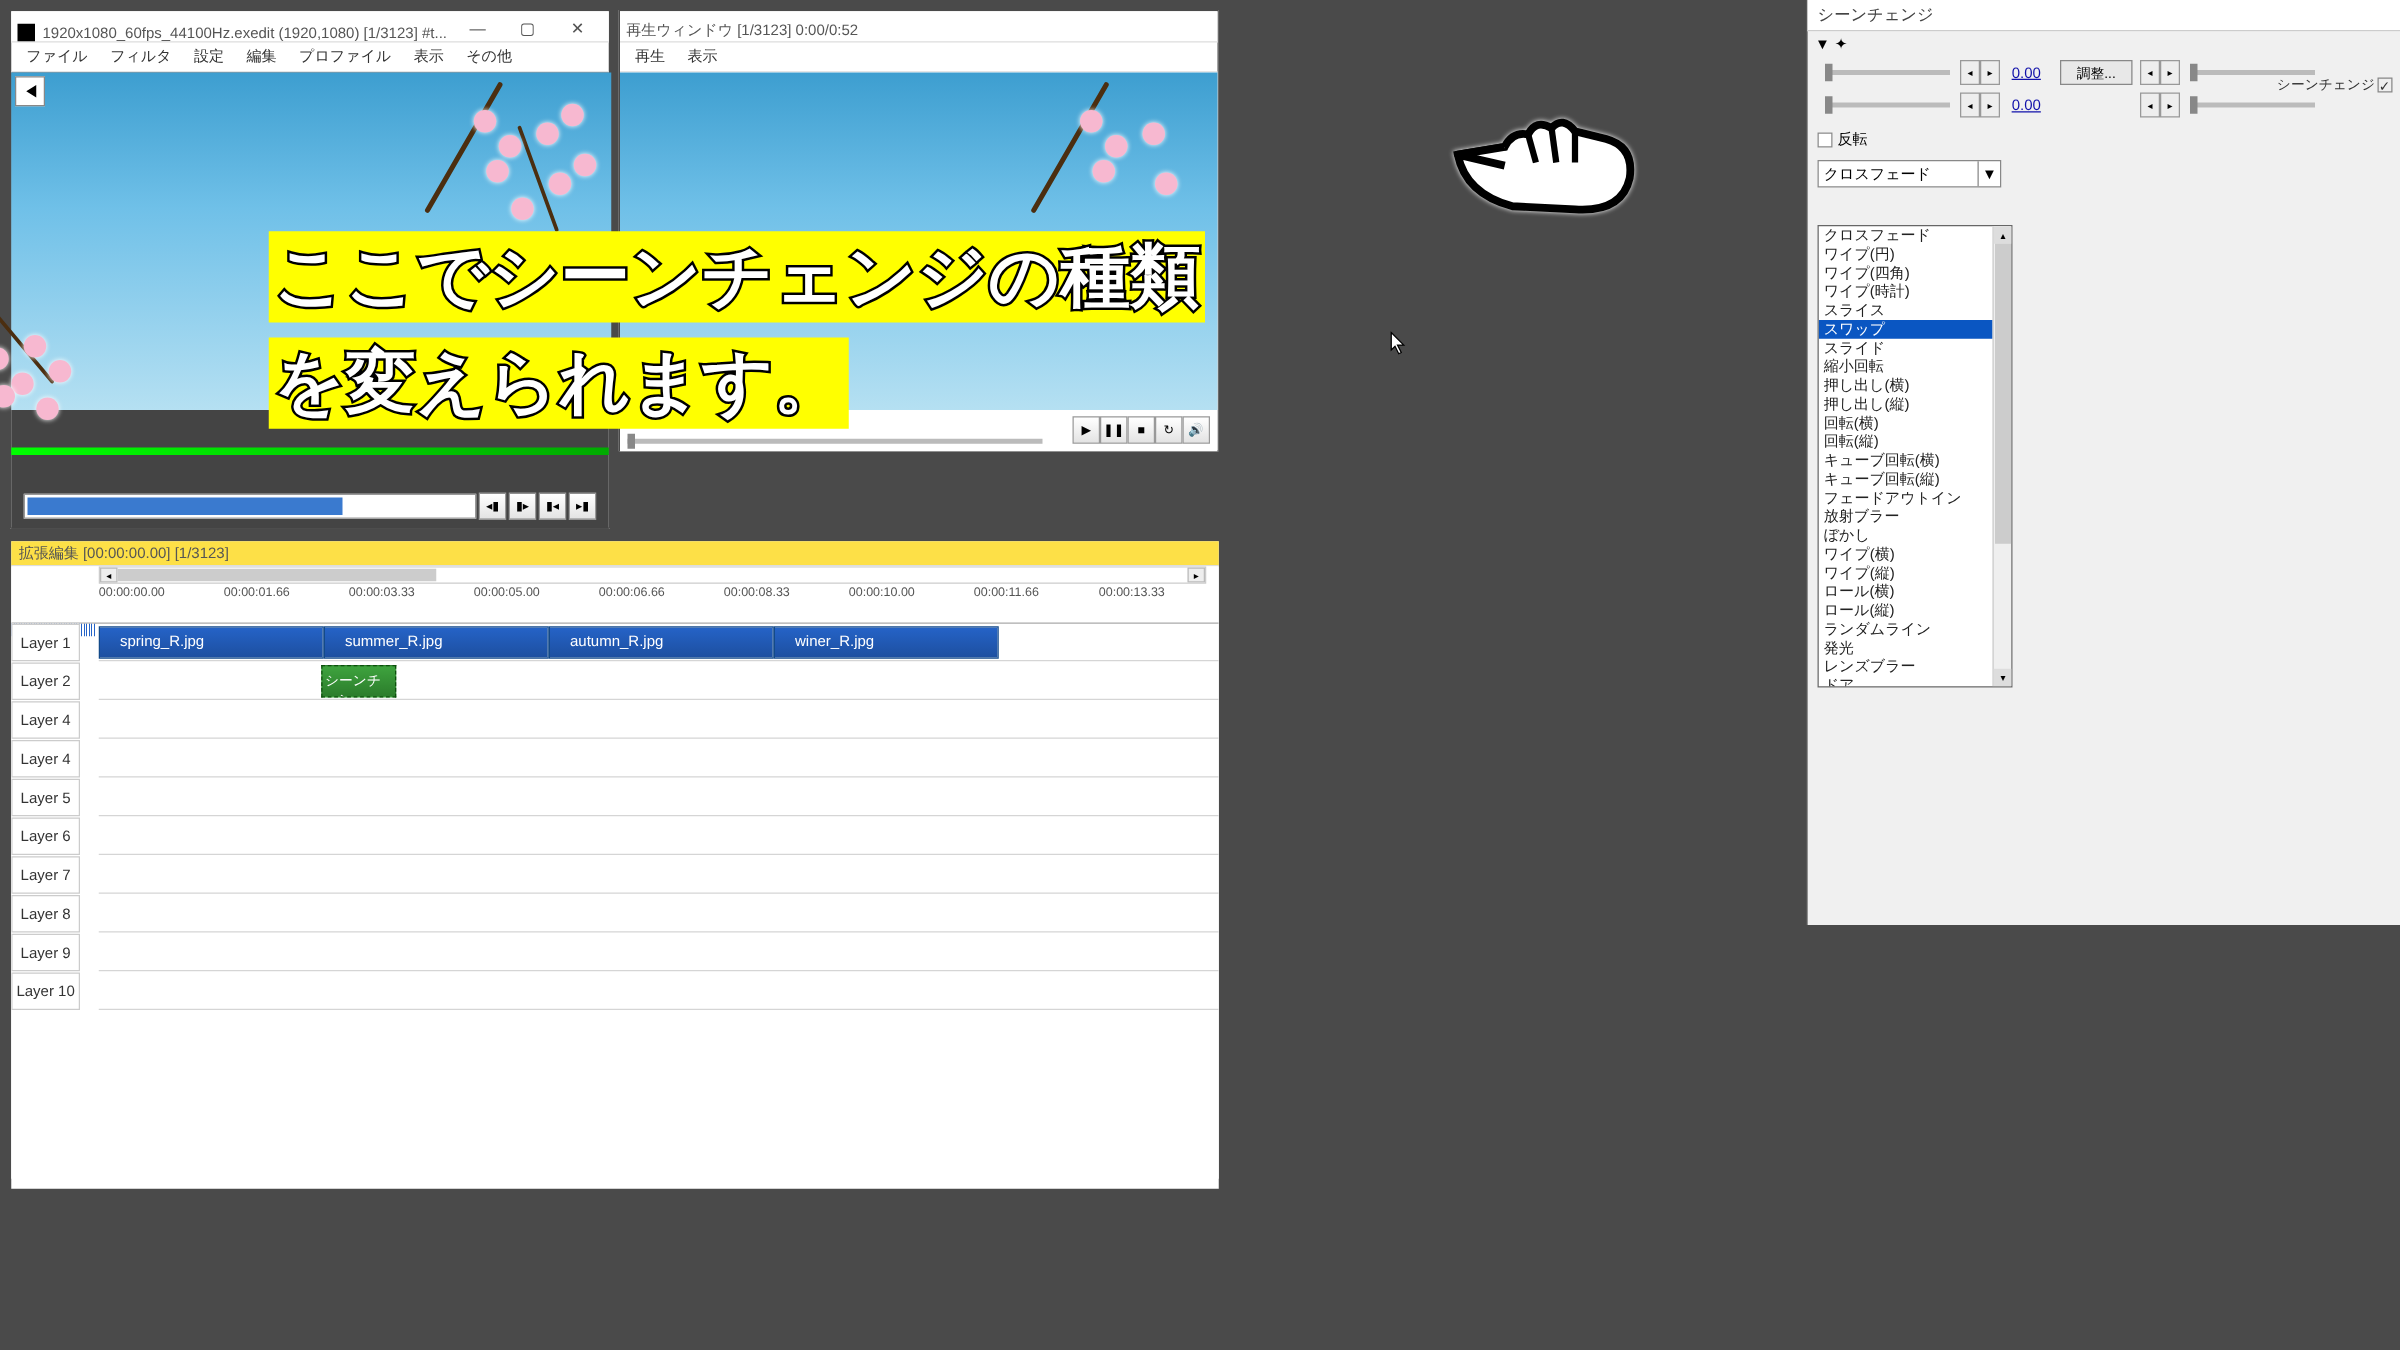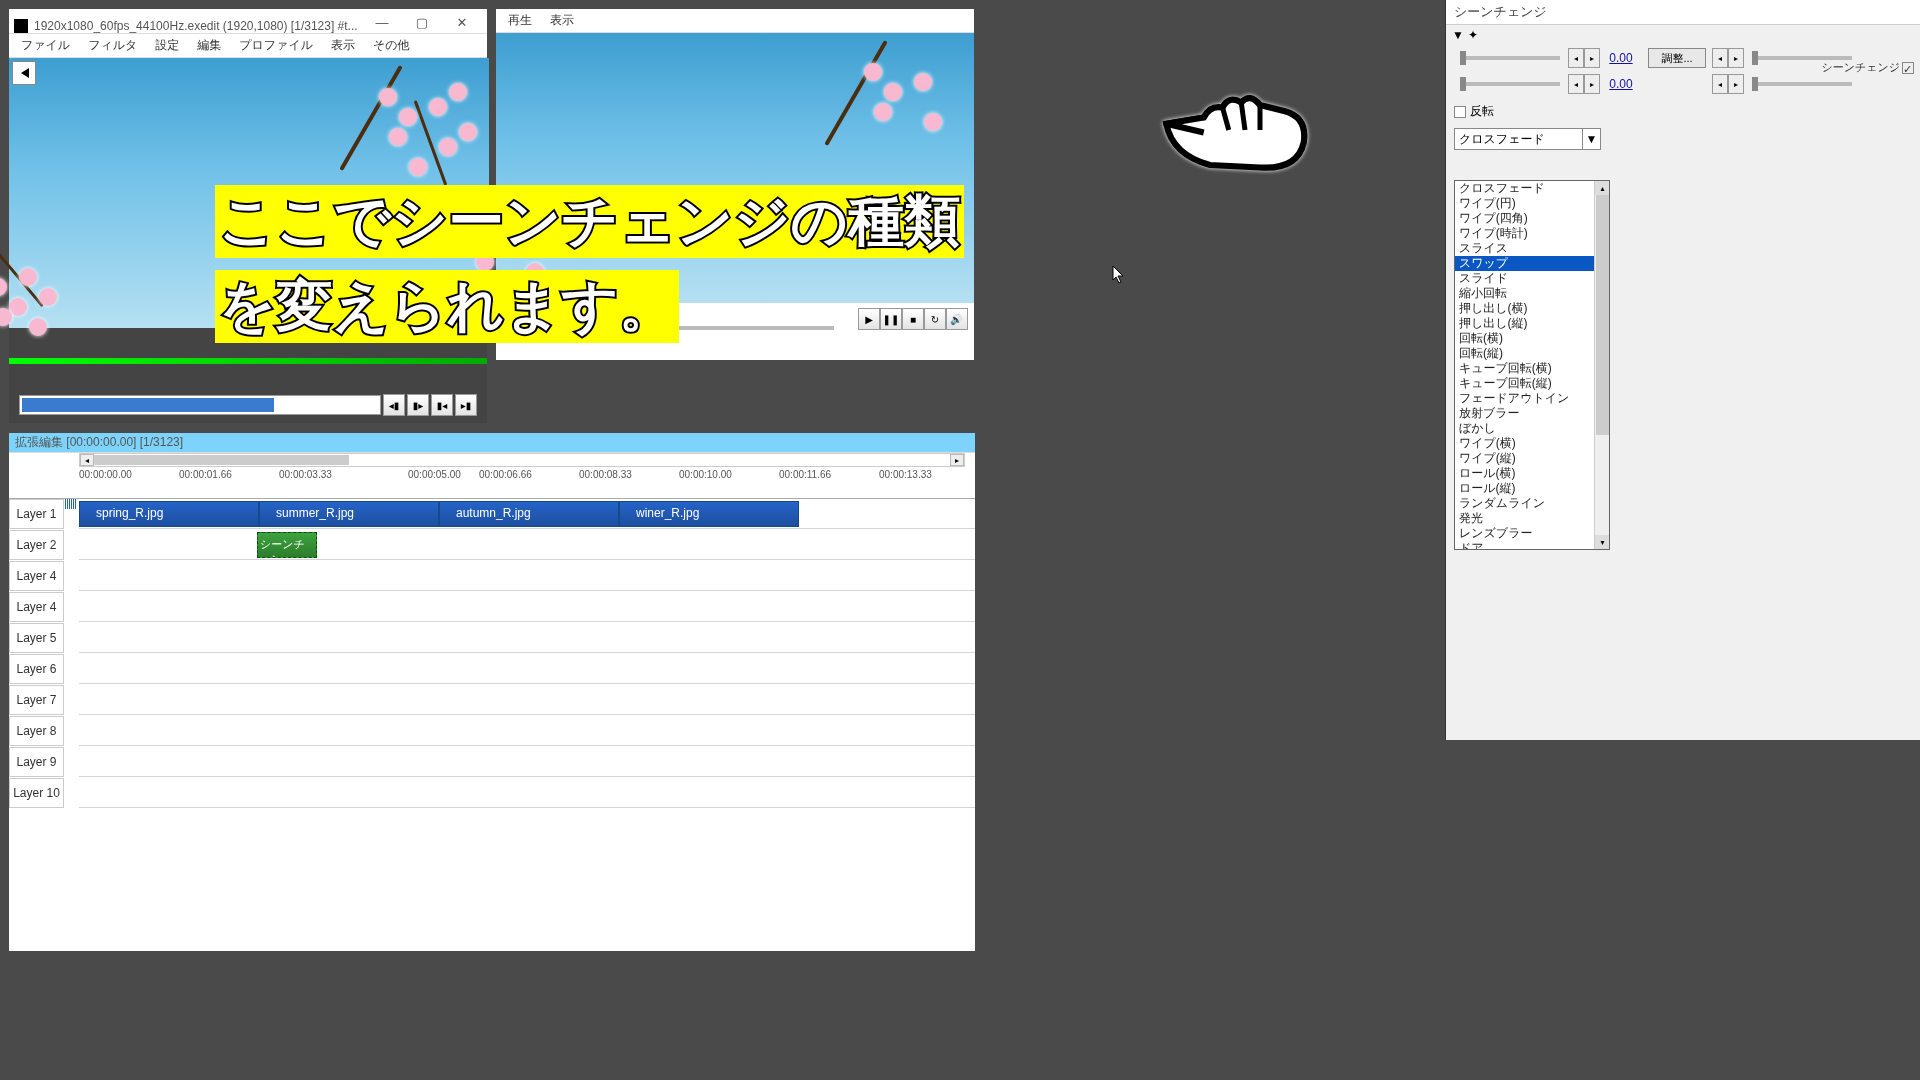--- a/index.html
+++ b/index.html
@@ -148,6 +148,9 @@
 </div>
 
 <div class="win" style="left:495px; top:8px; width:480px; height:353px;">
+  <div class="titlebar">
+    <div class="ttl">再生ウィンドウ  [1/3123]  0:00/0:52</div>
+  </div>
   <div class="menubar">
     <div class="mitem">再生</div>
     <div class="mitem">表示</div>

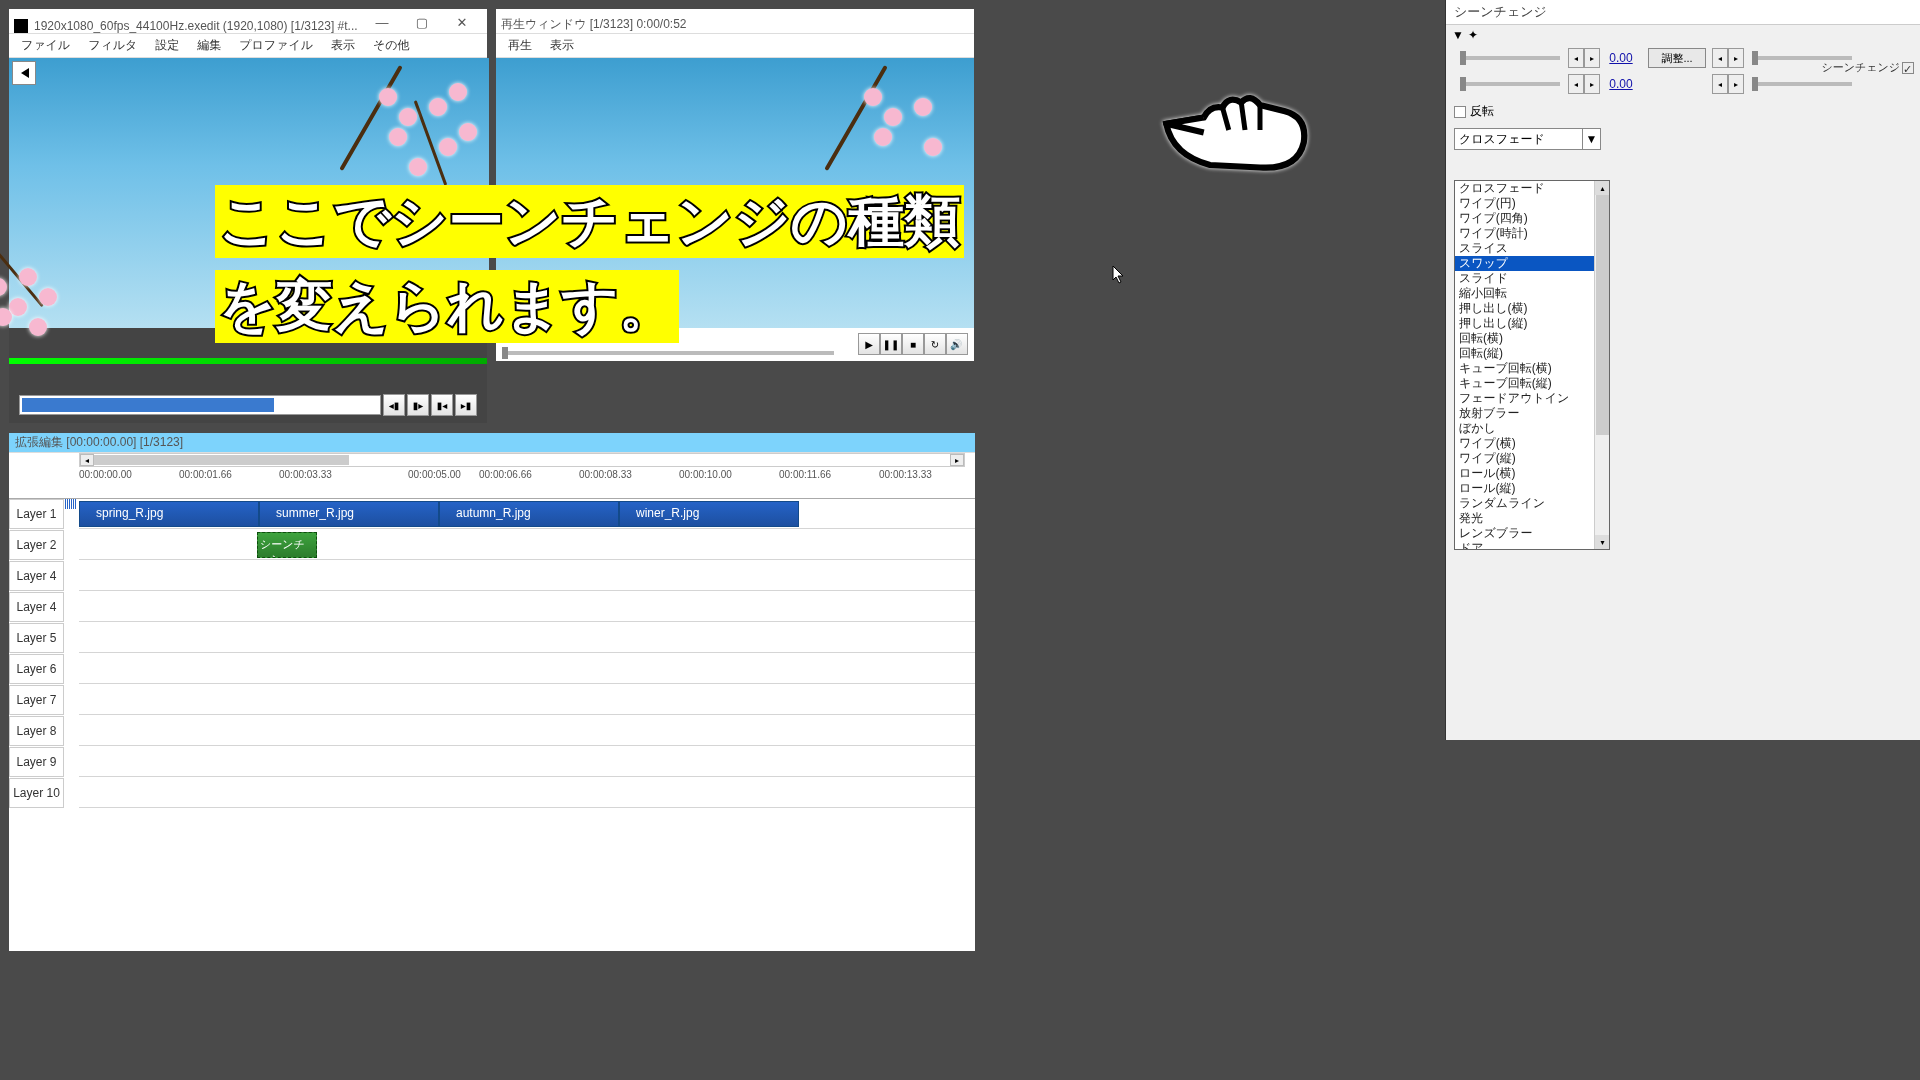--- a/index.html
+++ b/index.html
@@ -39,7 +39,7 @@
 .pseek .knob { position:absolute; left:0%; top:-4px; width:6px; height:12px; background:#888; }
 
 
-.tl-head { height:20px; background:#7dd3fc; display:flex; align-items:center; padding:0 6px; color:#555; border-bottom:1px solid #ddd; }
+.tl-head { height:20px; background:#fde047; display:flex; align-items:center; padding:0 6px; color:#555; border-bottom:1px solid #ddd; }
 .tl-root { height:22px; border:1px solid #ccc; display:flex; align-items:center; padding:0 8px; background:linear-gradient(#fff,#eee); width:58px; margin:2px; font-size:12px;}
 .tl-body { position:relative; background:#fff; height: 490px; overflow:hidden;}
 .hscroll-top { position:absolute; top:0; left:70px; right:10px; height:14px; border:1px solid #ccc; display:flex; }

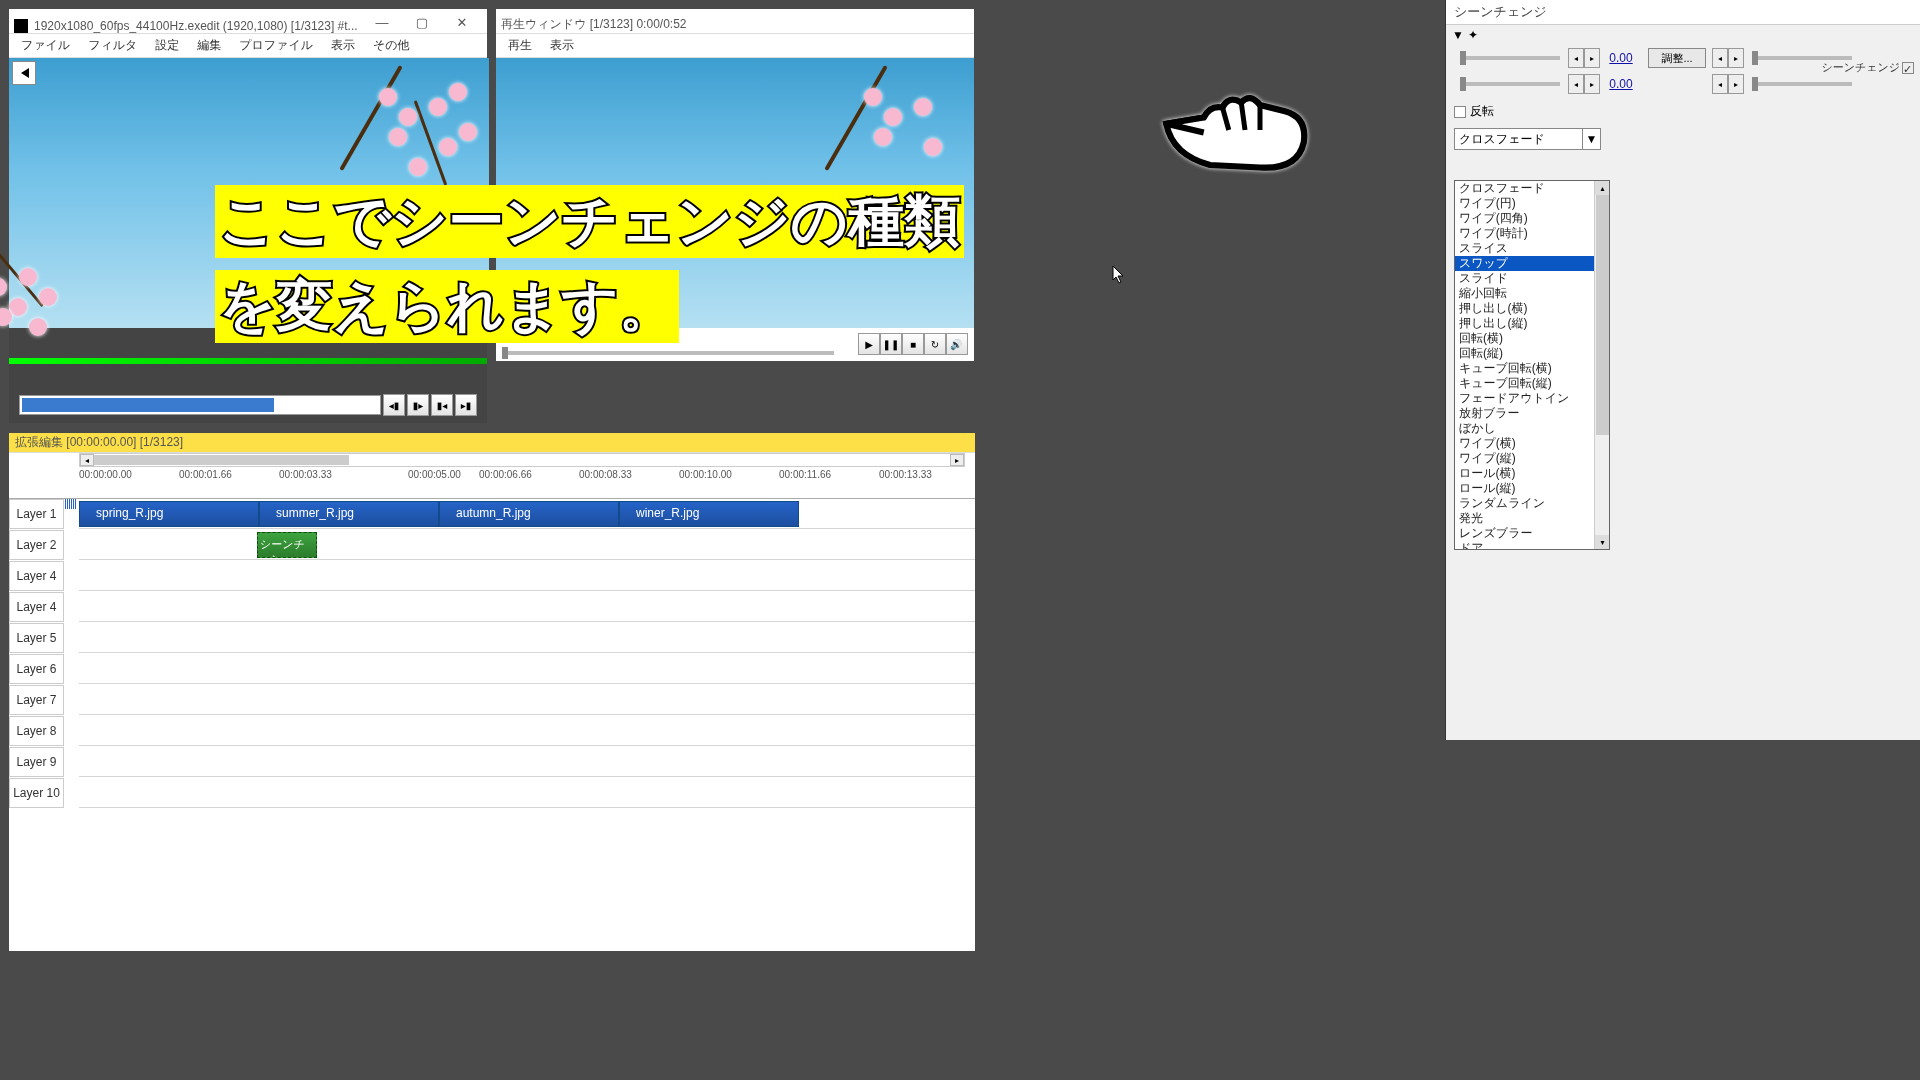--- a/index.html
+++ b/index.html
@@ -205,7 +205,7 @@
           <div class="ruler-tick" style="left: 0px;">00:00:00.00</div>
           <div class="ruler-tick" style="left: 100px;">00:00:01.66</div>
           <div class="ruler-tick" style="left: 200px;">00:00:03.33</div>
-          <div class="ruler-tick" style="left: 300px; margin-left: 29px;">00:00:05.00</div>
+          <div class="ruler-tick" style="left: 300px;">00:00:05.00</div>
           <div class="ruler-tick" style="left: 400px;">00:00:06.66</div>
           <div class="ruler-tick" style="left: 500px;">00:00:08.33</div>
           <div class="ruler-tick" style="left: 600px;">00:00:10.00</div>

